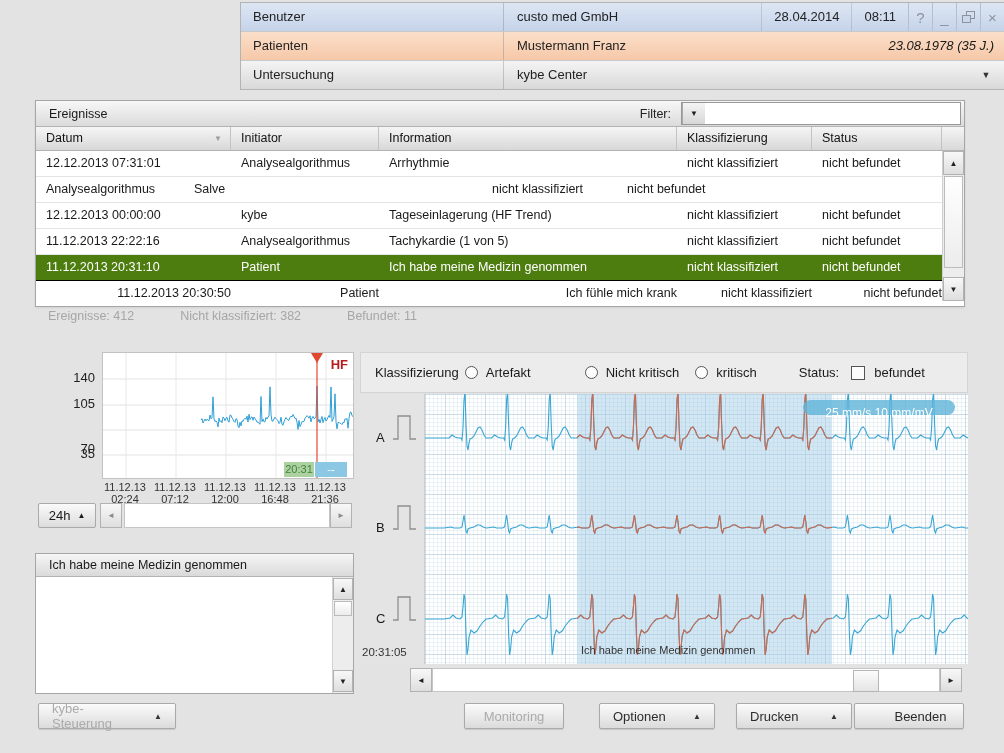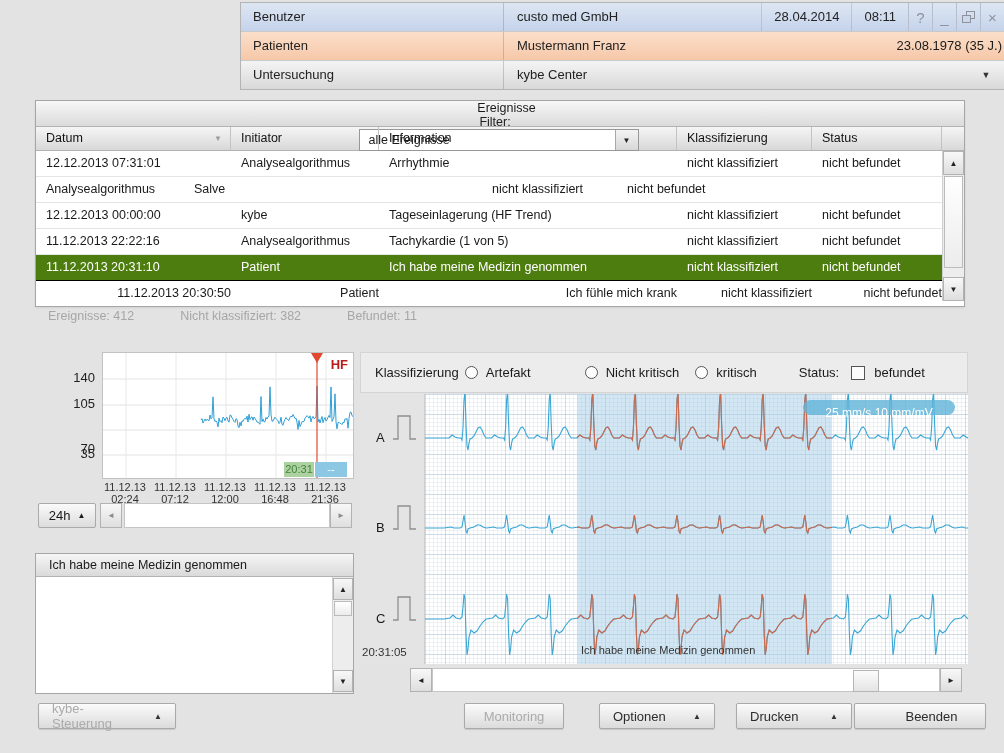--- a/index.html
+++ b/index.html
@@ -19,7 +19,7 @@
   .restore-shape{position:relative;width:13px;height:12px;}
   .restore-shape::before{content:"";position:absolute;right:0;top:0;width:7px;height:6px;border:1.4px solid #8d929c;}
   .restore-shape::after{content:"";position:absolute;left:0;bottom:0;width:7px;height:6px;border:1.4px solid #8d929c;background:#ccd8ea;}
-  .h-birth{padding-right:2px;line-height:28px;}
+  .h-birth{padding-right:10px;line-height:28px;font-style:italic;}
   .exam-dd{width:36px;display:flex;align-items:center;justify-content:center;font-size:9px;color:#333;}
 
   

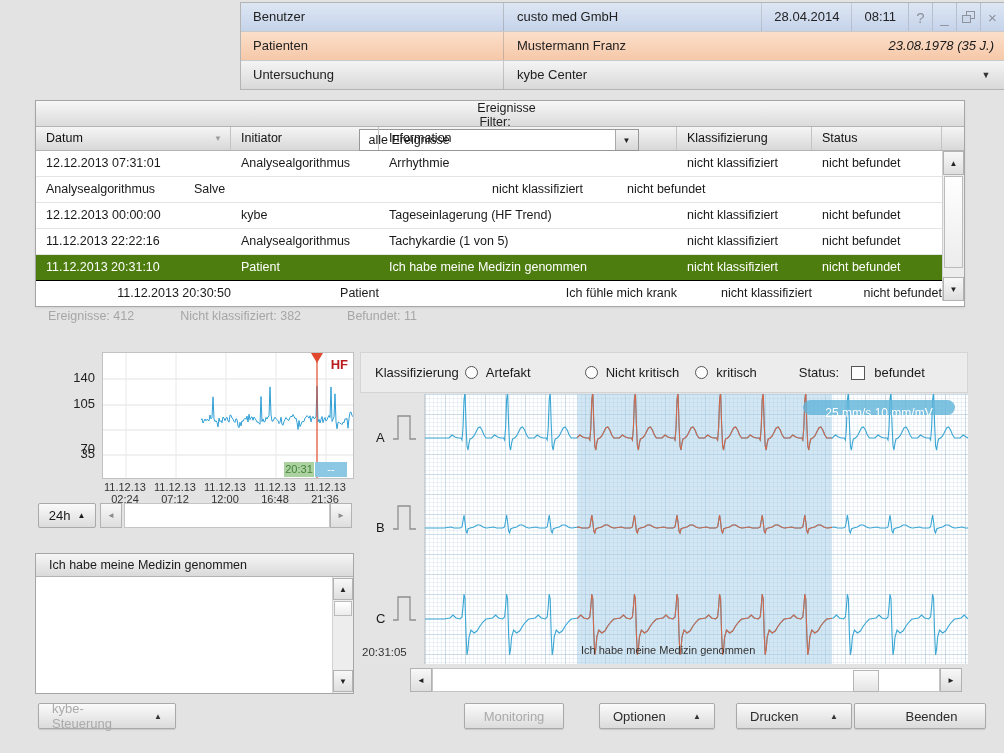--- a/index.html
+++ b/index.html
@@ -24,7 +24,7 @@
 
   
   .events{position:absolute;left:35px;top:100px;width:928px;border:1px solid #a6a6a6;background:#fff;box-shadow:0 1px 2px rgba(0,0,0,.08);}
-  .ev-titlebar{height:25px;background:linear-gradient(#f7f7f7,#dbdbdb);border-bottom:1px solid #b3b3b3;display:flex;align-items:center;font-size:12.5px;flex-direction:column;}
+  .ev-titlebar{height:25px;background:linear-gradient(#f7f7f7,#dbdbdb);border-bottom:1px solid #b3b3b3;display:flex;align-items:center;font-size:12.5px;}
   .ev-title{flex:1;padding-left:13px;color:#1a1a1a;}
   .ev-filter-label{margin-right:10px;color:#222;}
   .dropdown{display:flex;width:278px;height:21px;border:1px solid #979797;background:#fff;margin-right:3px;}

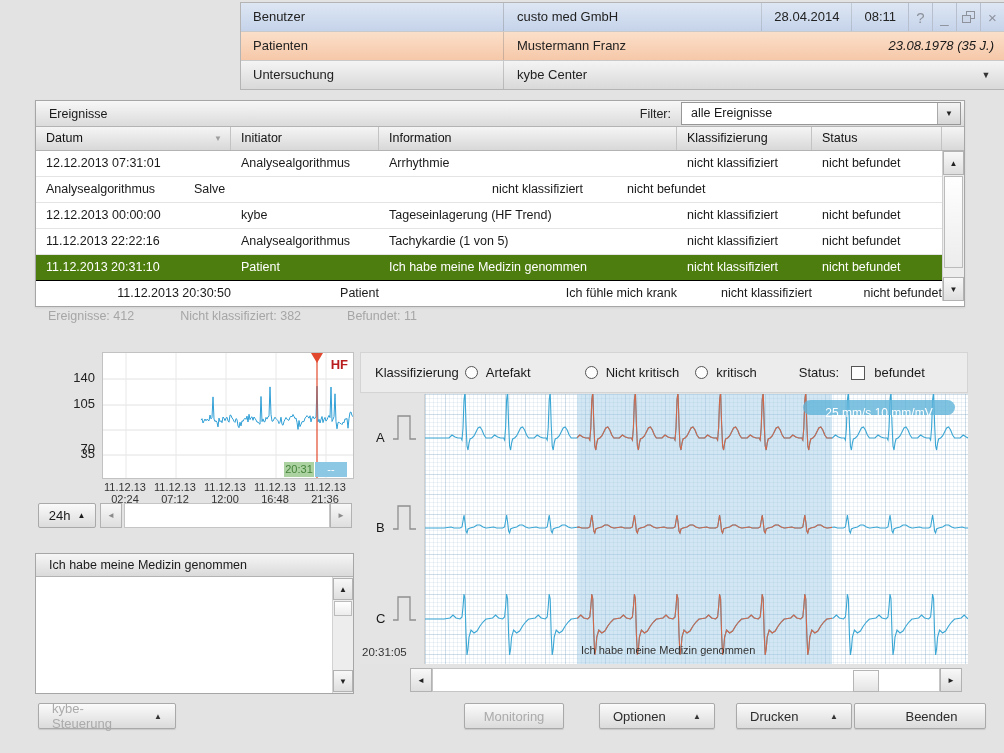--- a/index.html
+++ b/index.html
@@ -142,7 +142,6 @@
     <div class="ev-title">Ereignisse</div>
     <div class="ev-filter-label">Filter:</div>
     <div class="dropdown">
-      <div class="dd-text">alle Ereignisse</div>
       <div class="dd-btn">▼</div>
     </div>
   </div>

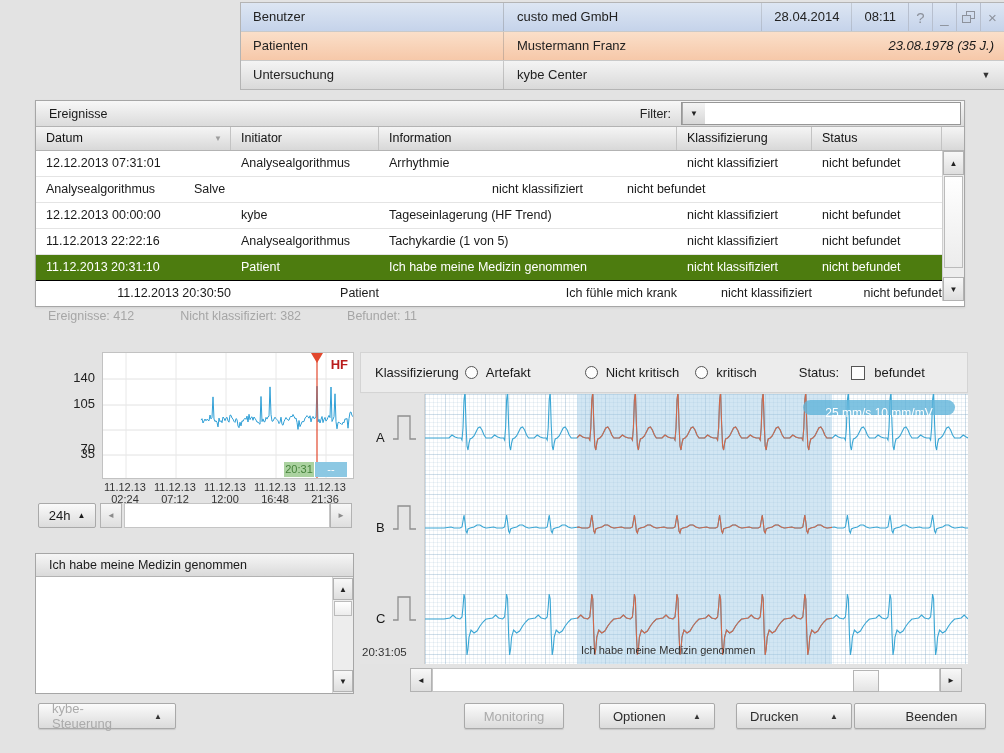--- a/index.html
+++ b/index.html
@@ -342,7 +342,7 @@
       <span>Drucken</span>
       <span class="arr">▲</span>
     </div>
-    <div class="f-btn center" style="left: 854px; width: 132px; padding-left: 36px;">
+    <div class="f-btn center" style="left: 854px; width: 110px; padding-left: 36px;">
       <span>Beenden</span>
     </div>
   </div>

